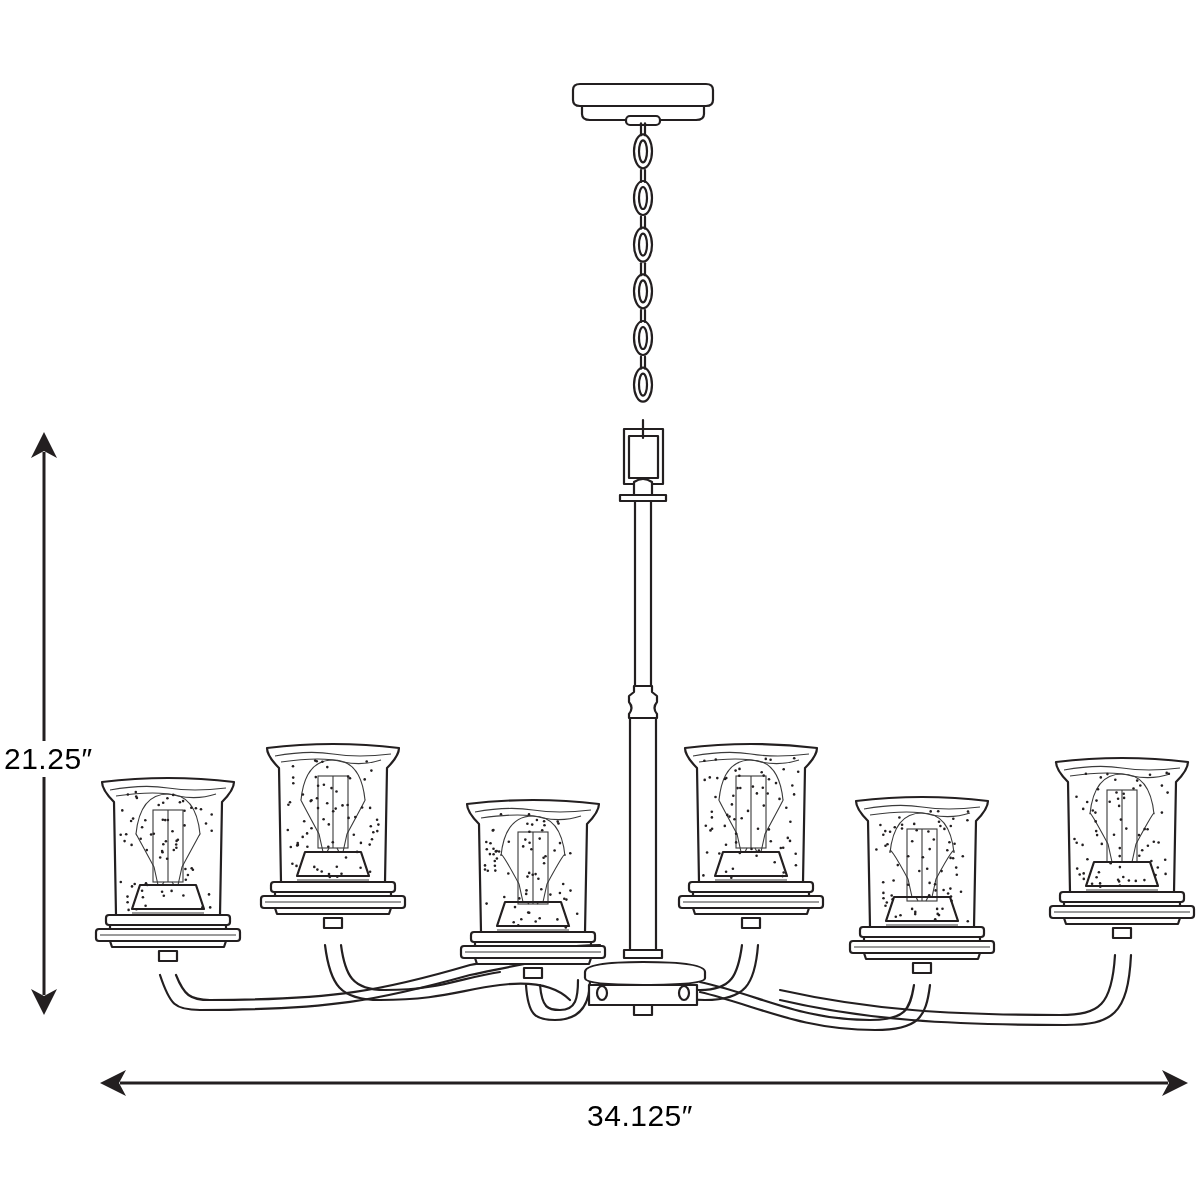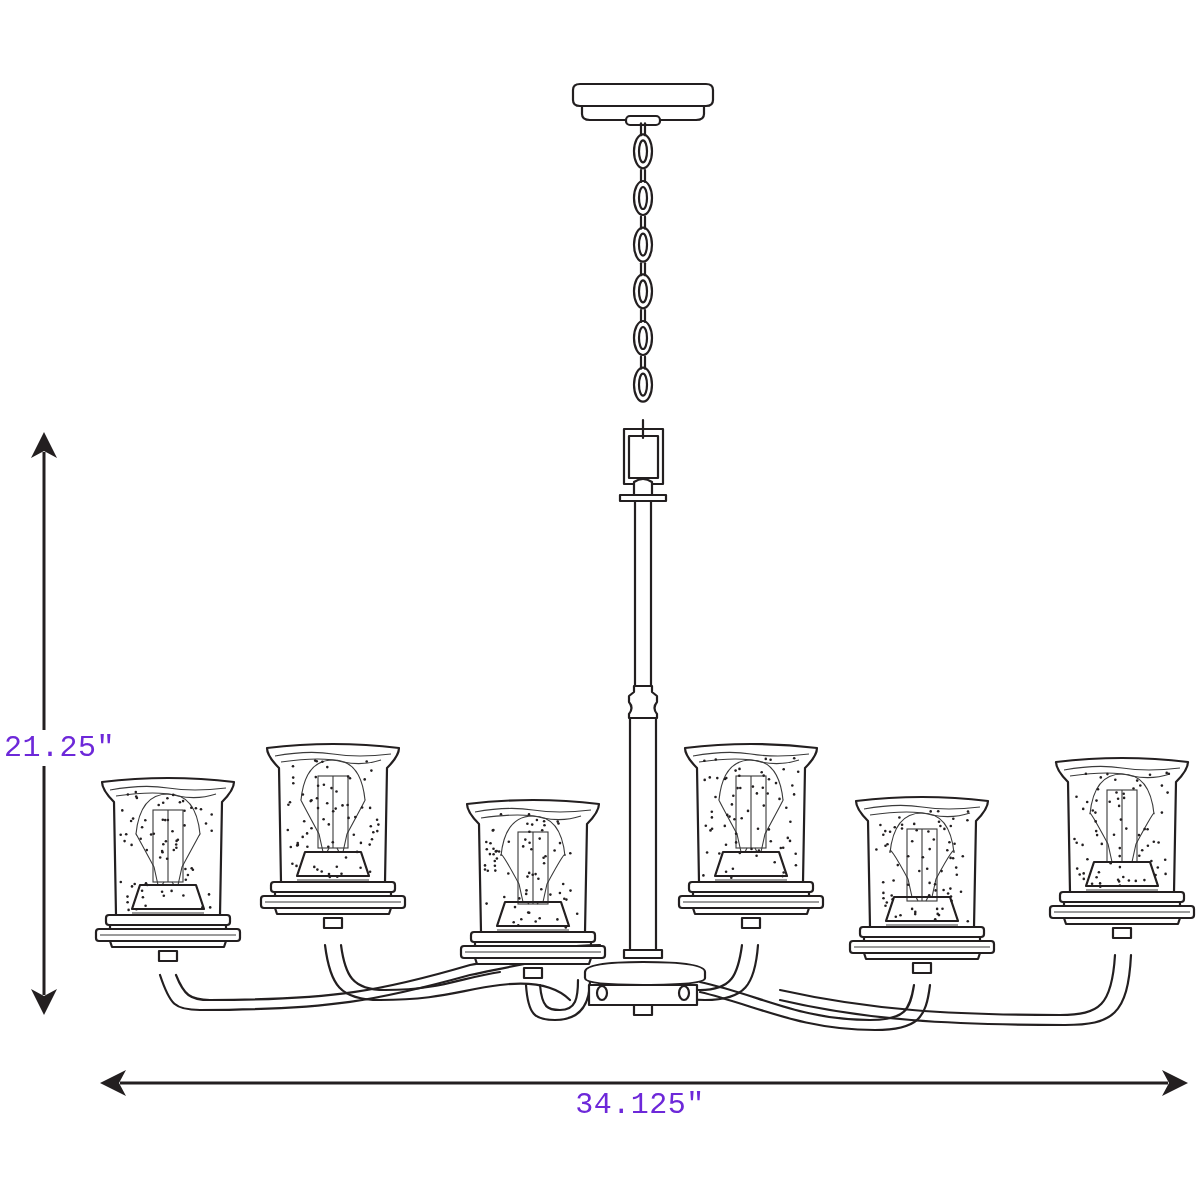--- a/index.html
+++ b/index.html
@@ -7,13 +7,14 @@
   #stage { position: absolute; left: 0; top: 0; width: 1200px; height: 1200px; }
   .dim-label {
     position: absolute;
-    font-family: Liberation Mono, monospace;
+    font-family: Liberation Sans, sans-serif;
     font-size: 30px;
-    color: #6d28d9;
+    color: #000000;
     letter-spacing: 0.5px;
     white-space: nowrap;
     background: #ffffff;
     line-height: 36px;
+    margin-top: 11px;
   }
   #height-label { left: 2px; top: 730px; padding: 0 2px; }
   #width-label { left: 0; width: 1280px; top: 1087px; text-align: center; background: transparent; }

